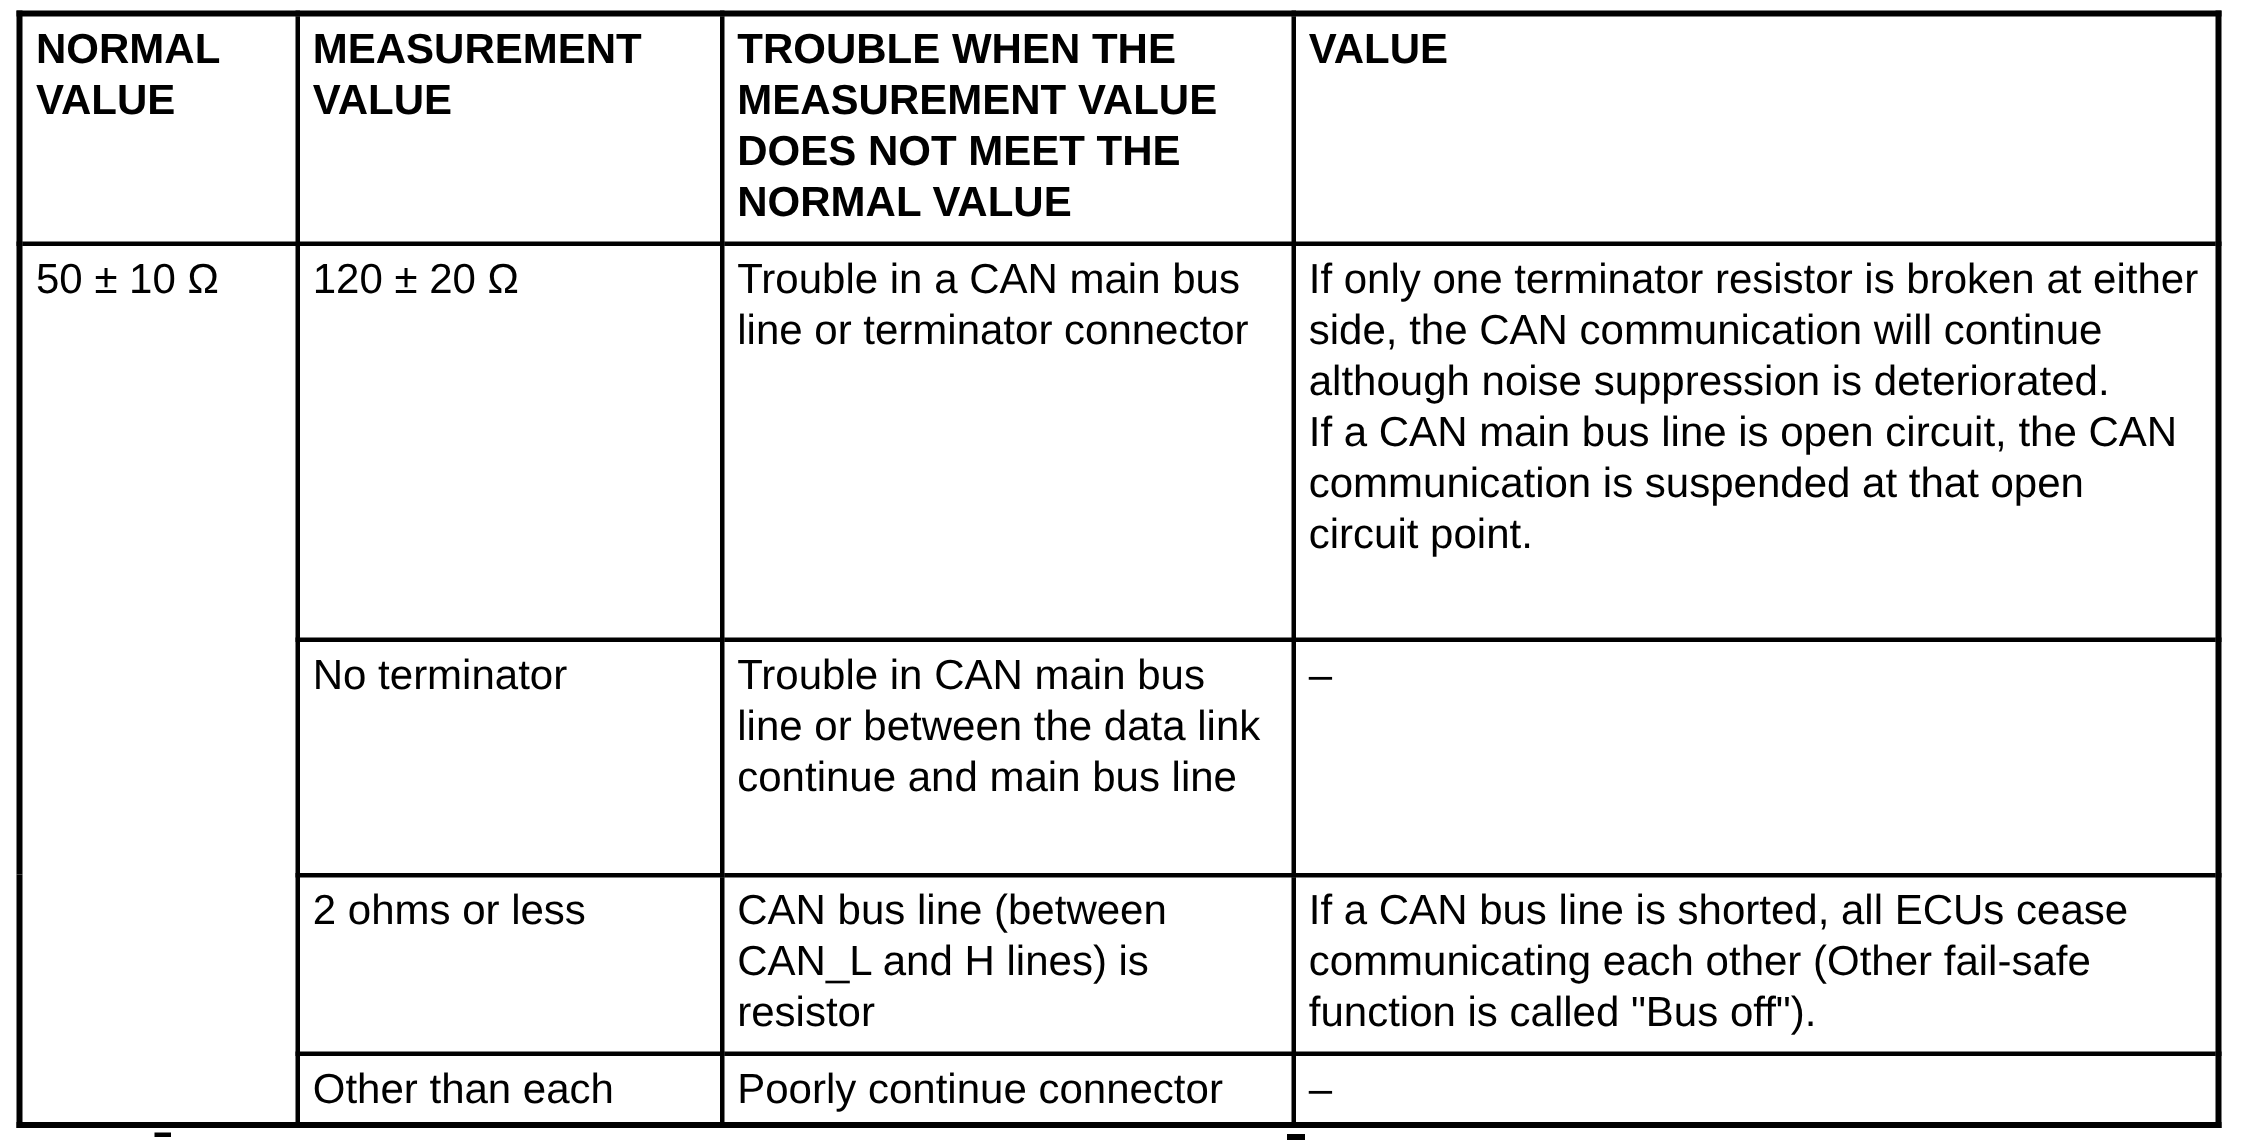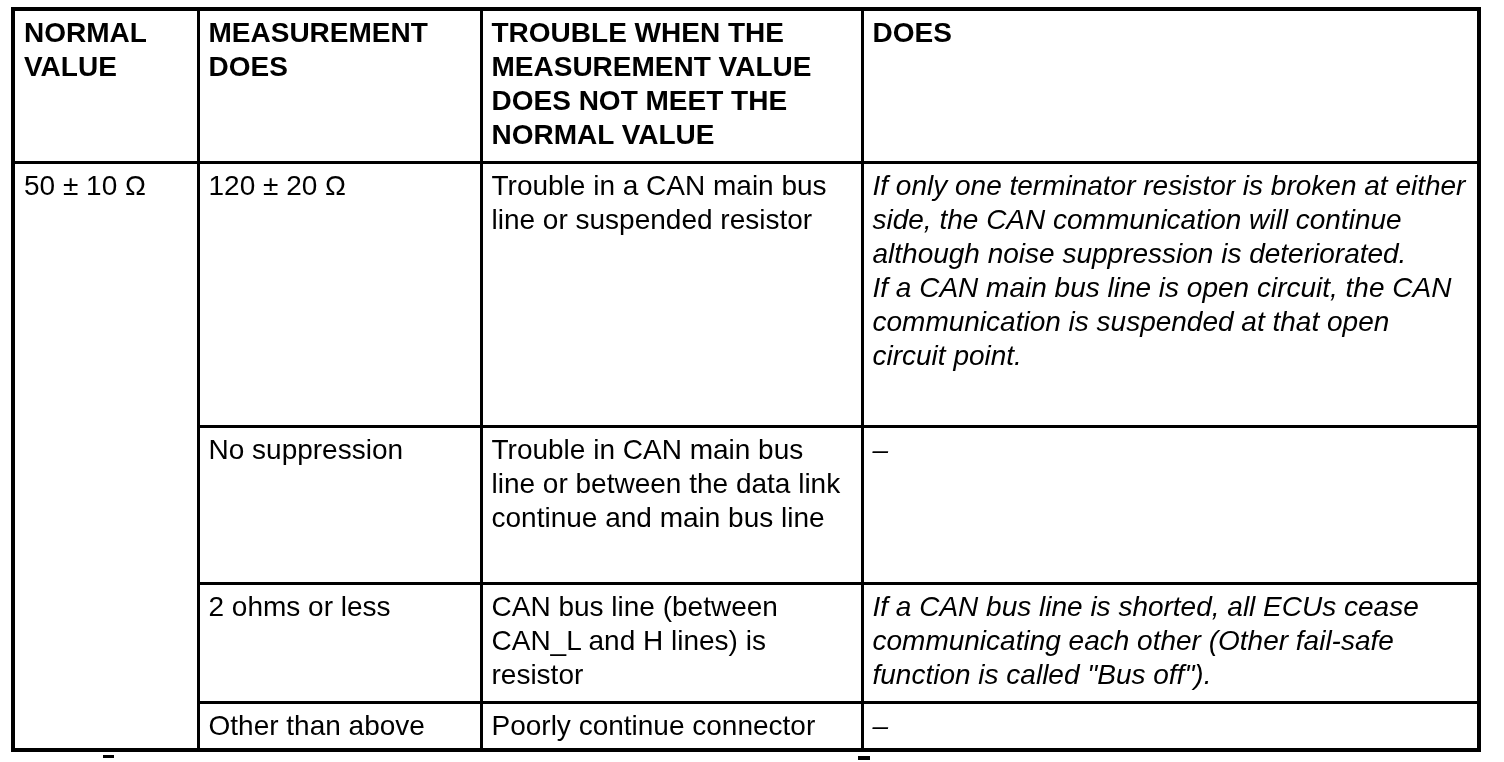--- a/index.html
+++ b/index.html
@@ -73,7 +73,7 @@
     <thead>
       <tr class="hdr">
         <th>NORMAL VALUE</th>
-        <th>MEASUREMENT DOES</th>
+        <th>MEASUREMENT VALUE</th>
         <th>TROUBLE WHEN THE MEASUREMENT VALUE DOES NOT MEET THE NORMAL VALUE</th>
         <th>DOES</th>
       </tr>

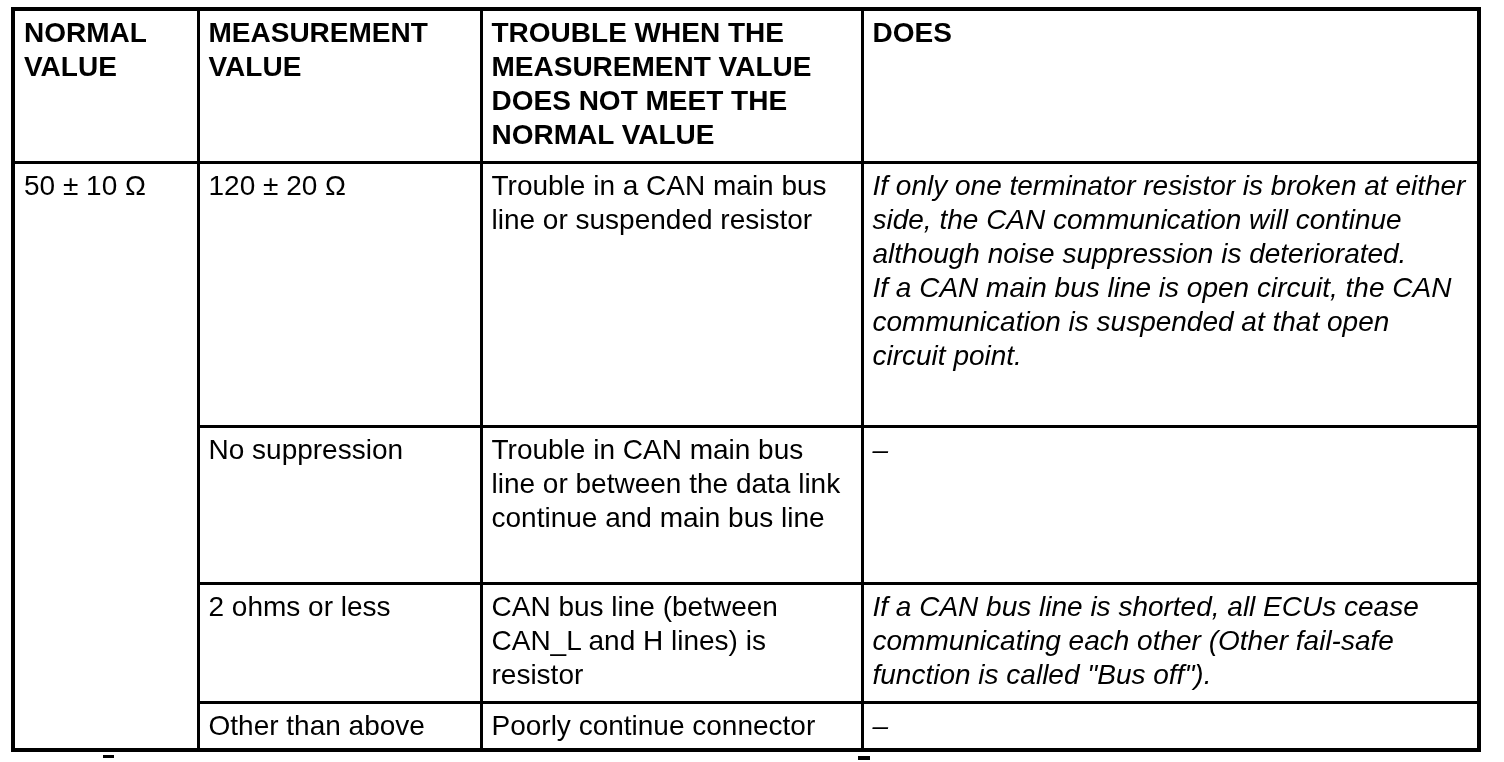--- a/index.html
+++ b/index.html
@@ -75,7 +75,7 @@
         <th>NORMAL VALUE</th>
         <th>MEASUREMENT VALUE</th>
         <th>TROUBLE WHEN THE MEASUREMENT VALUE DOES NOT MEET THE NORMAL VALUE</th>
-        <th>DOES</th>
+        <th>VALUE</th>
       </tr>
     </thead>
     <tbody>

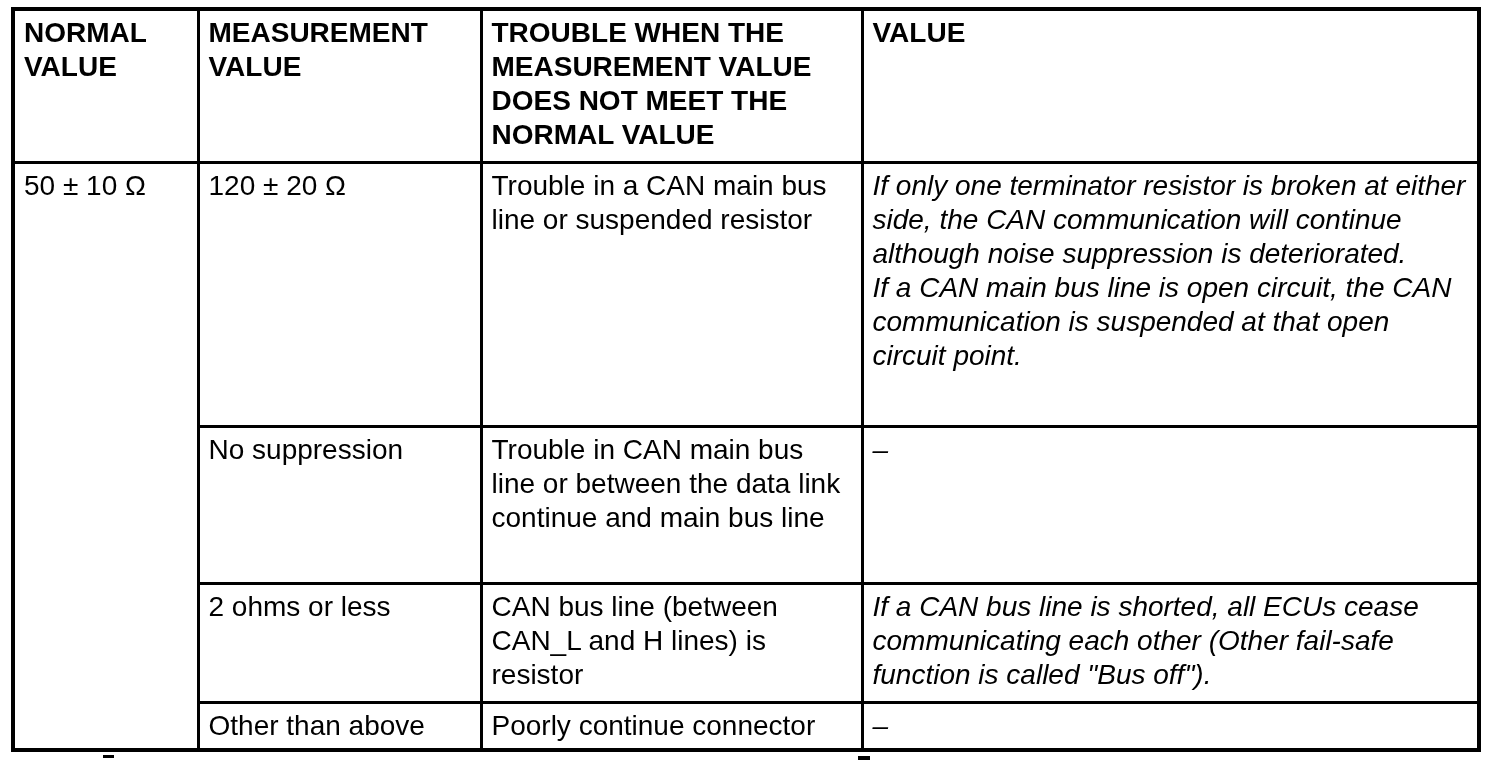--- a/index.html
+++ b/index.html
@@ -82,7 +82,7 @@
       <tr class="row-0">
         <td rowspan="4">50 ± 10 Ω</td>
         <td>120 ± 20 Ω</td>
-        <td>Trouble in a CAN main bus line or suspended resistor</td>
+        <td>Trouble in a CAN main bus line or terminator connector</td>
         <td class="note">If only one terminator resistor is broken at either side, the CAN communication will continue although noise suppression is deteriorated.
 If a CAN main bus line is open circuit, the CAN communication is suspended at that open circuit point.</td>
       </tr>

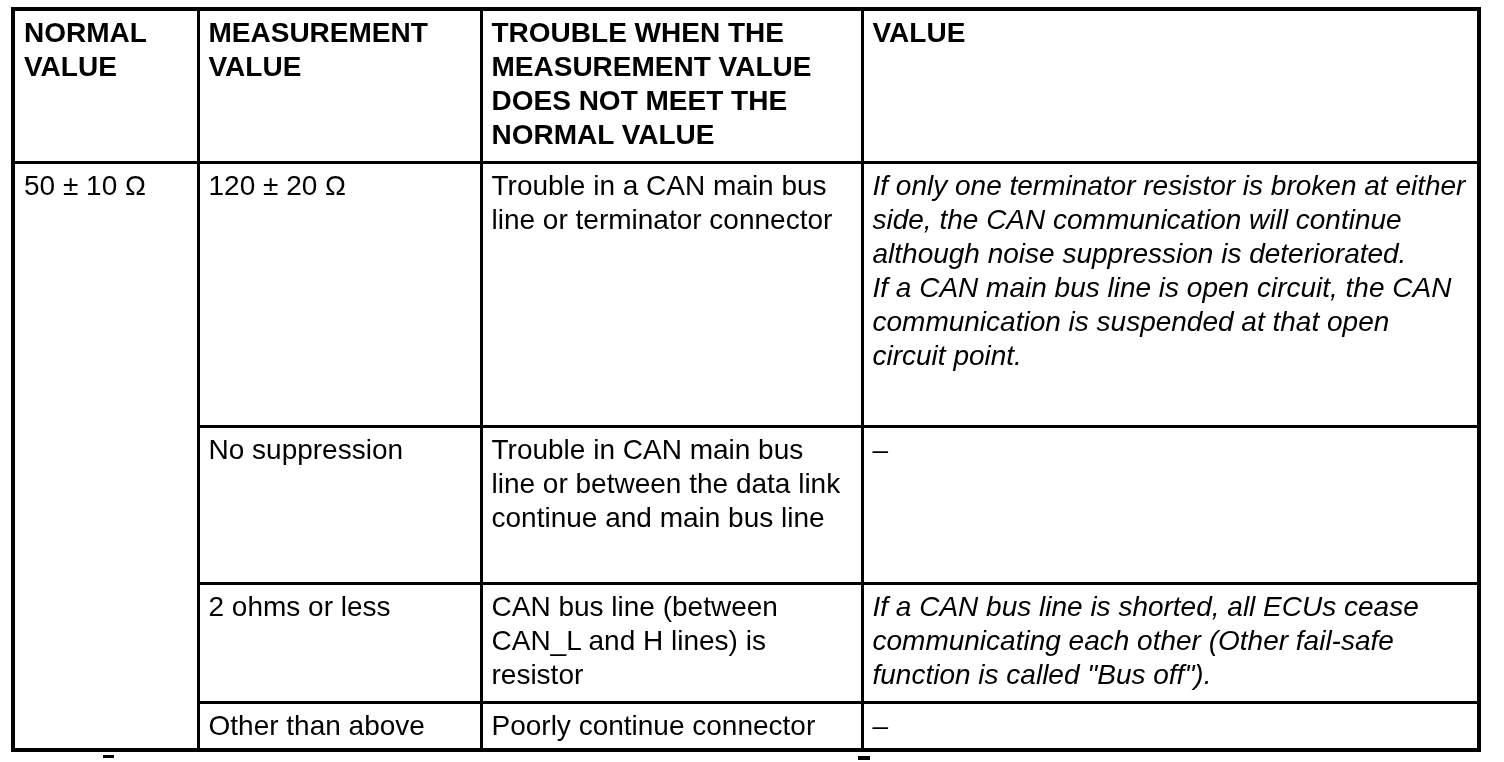--- a/index.html
+++ b/index.html
@@ -50,7 +50,7 @@
   tr.row-1  { height: 157px; }
   tr.row-2  { height: 119px; }
   tr.row-3  { height: 48px; }
-  td.note { white-space: pre-line; font-style: italic; }
+  td.note { white-space: pre-line; }
   .stray-mark {
     position: absolute;
     background: #000000;

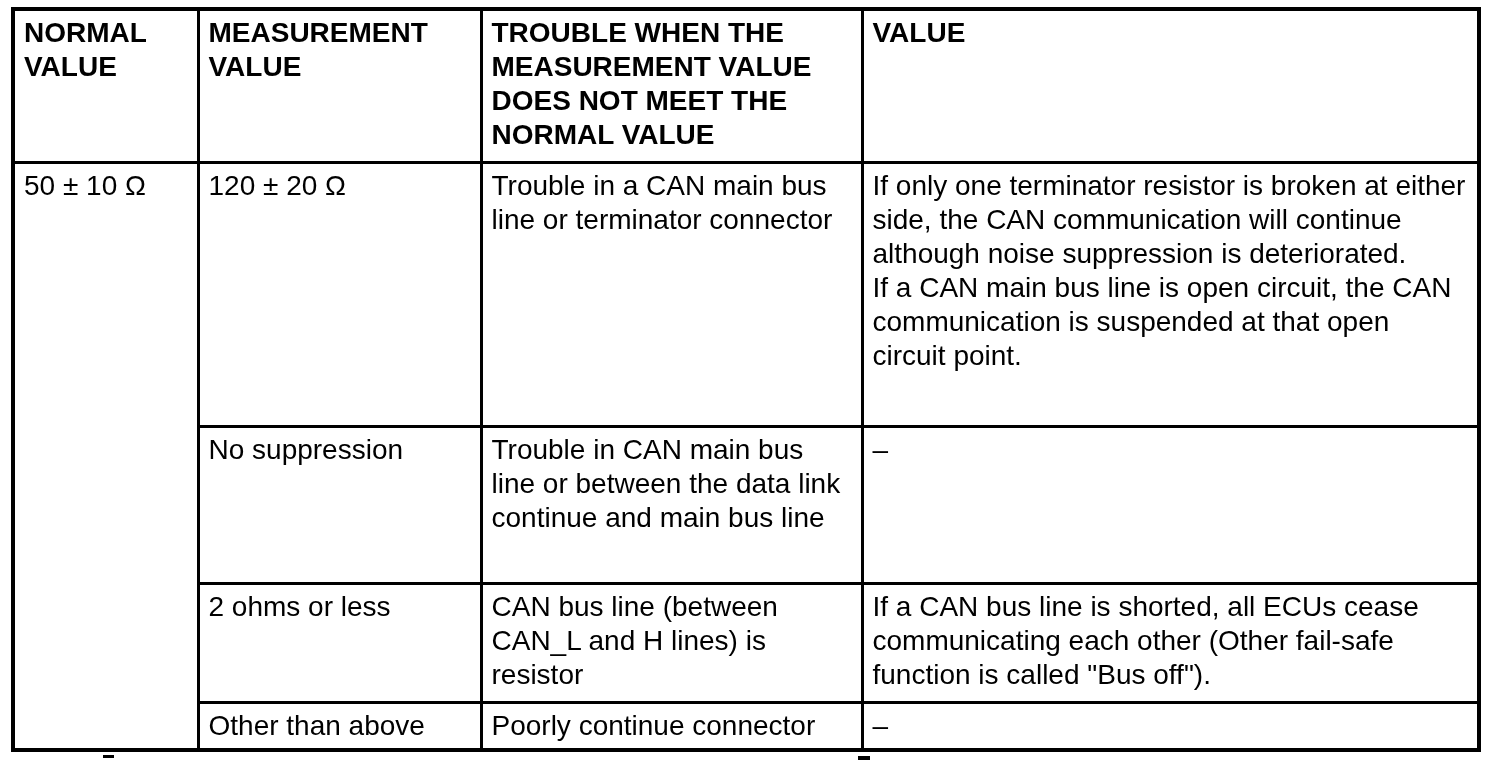--- a/index.html
+++ b/index.html
@@ -87,7 +87,7 @@
 If a CAN main bus line is open circuit, the CAN communication is suspended at that open circuit point.</td>
       </tr>
       <tr class="row-1">
-        <td>No suppression</td>
+        <td>No terminator</td>
         <td>Trouble in CAN main bus line or between the data link continue and main bus line</td>
         <td class="note">–</td>
       </tr>

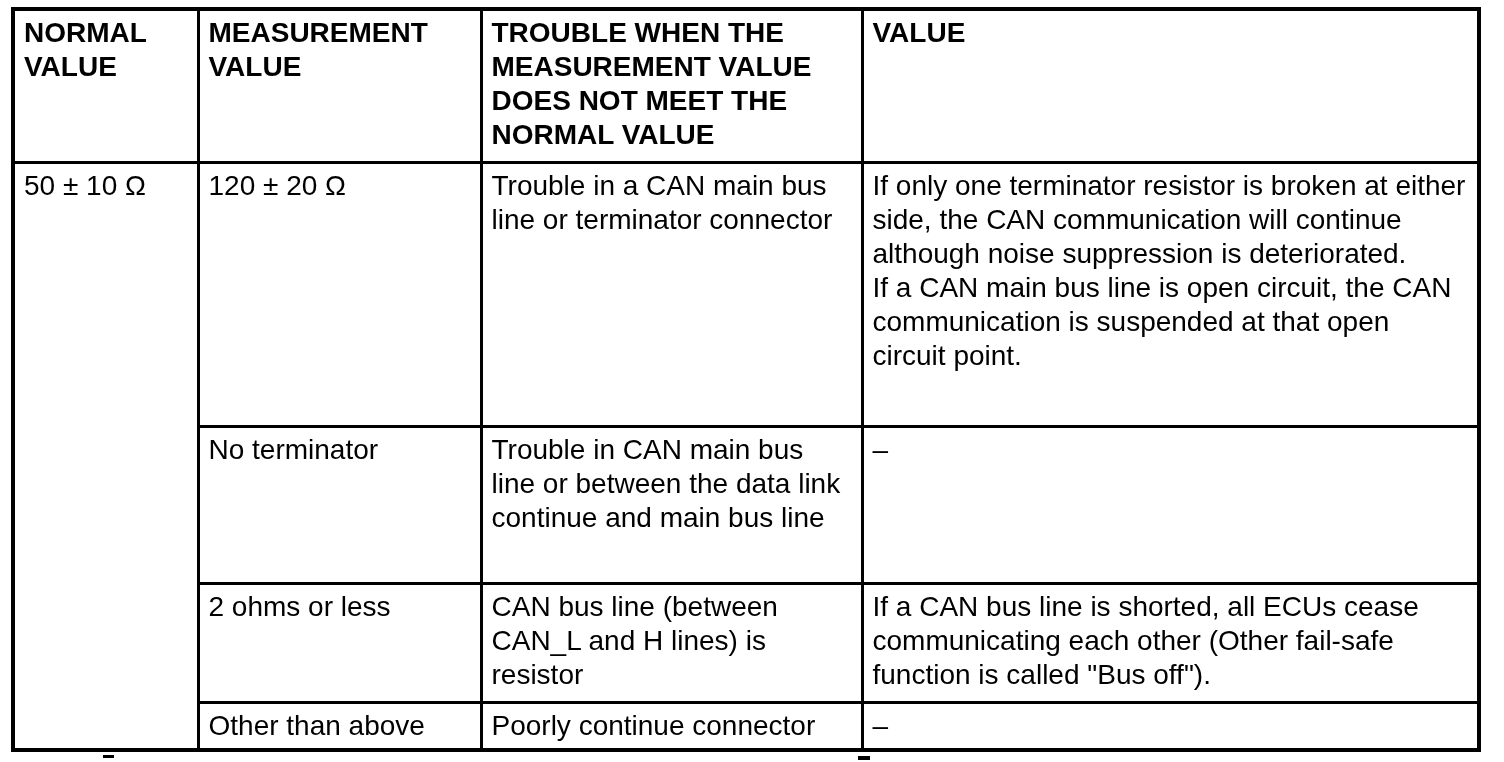--- a/index.html
+++ b/index.html
@@ -97,7 +97,7 @@
         <td class="note">If a CAN bus line is shorted, all ECUs cease communicating each other (Other fail-safe function is called "Bus off").</td>
       </tr>
       <tr class="row-3">
-        <td>Other than above</td>
+        <td>Other than each</td>
         <td>Poorly continue connector</td>
         <td class="note">–</td>
       </tr>

